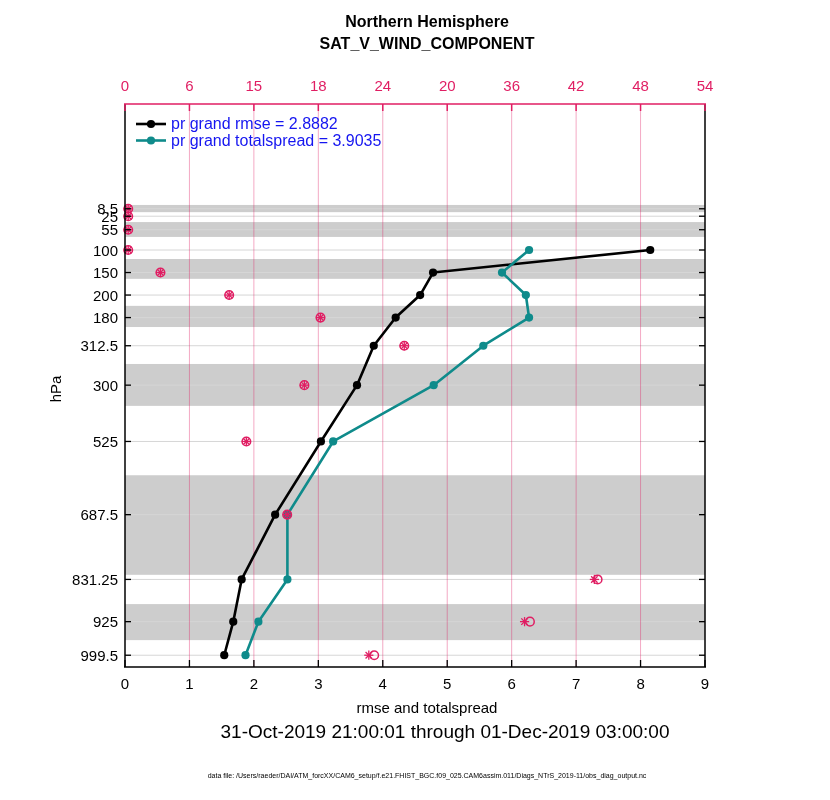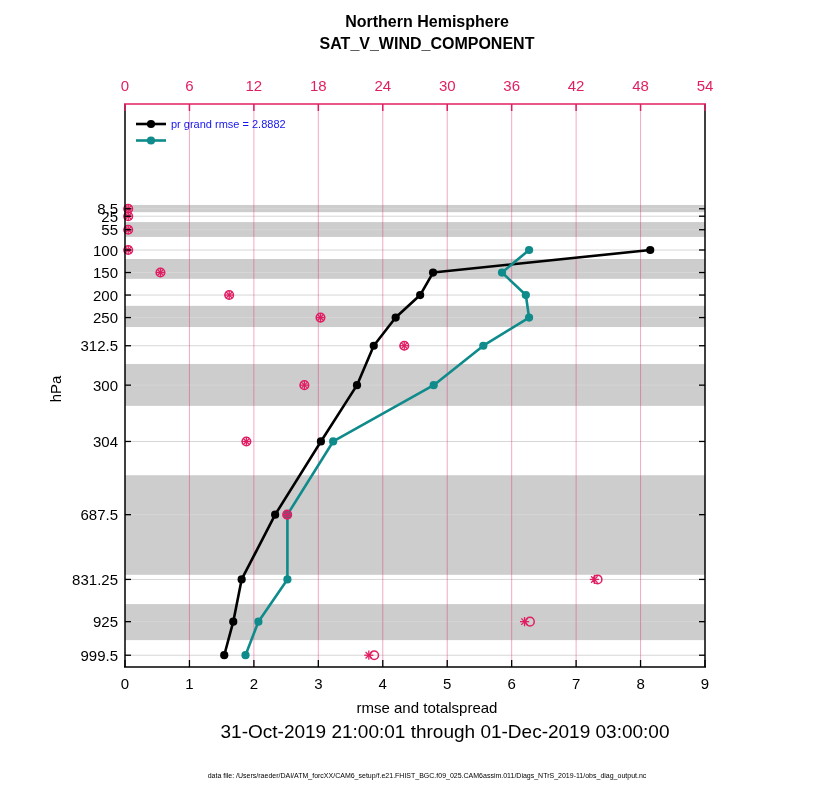--- a/index.html
+++ b/index.html
@@ -223,7 +223,7 @@
 
 <div class="ticklbl toptick" style="left:100px">0</div>
     <div class="ticklbl toptick" style="left:164.44444444444446px">6</div>
-    <div class="ticklbl toptick" style="left:228.88888888888889px">12</div>
+    <div class="ticklbl toptick" style="left:228.88888888888889px">15</div>
     <div class="ticklbl toptick" style="left:293.3333333333333px">18</div>
     <div class="ticklbl toptick" style="left:357.77777777777777px">24</div>
     <div class="ticklbl toptick" style="left:422.22222222222223px">30</div>

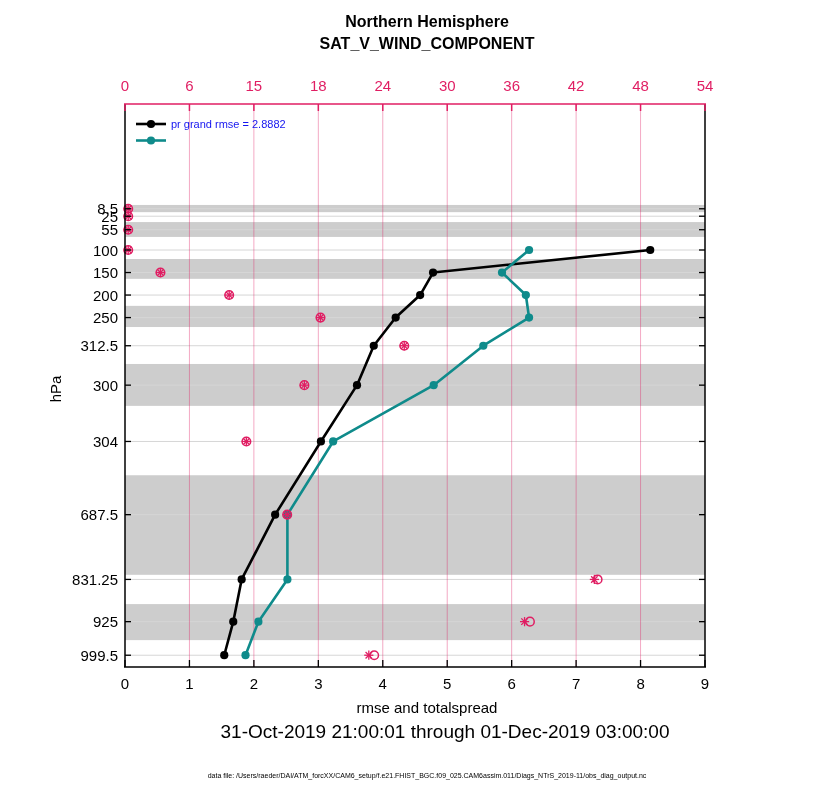--- a/index.html
+++ b/index.html
@@ -226,7 +226,7 @@
     <div class="ticklbl toptick" style="left:228.88888888888889px">15</div>
     <div class="ticklbl toptick" style="left:293.3333333333333px">18</div>
     <div class="ticklbl toptick" style="left:357.77777777777777px">24</div>
-    <div class="ticklbl toptick" style="left:422.22222222222223px">30</div>
+    <div class="ticklbl toptick" style="left:422.22222222222223px">20</div>
     <div class="ticklbl toptick" style="left:486.66666666666663px">36</div>
     <div class="ticklbl toptick" style="left:551.1111111111111px">42</div>
     <div class="ticklbl toptick" style="left:615.5555555555555px">48</div>

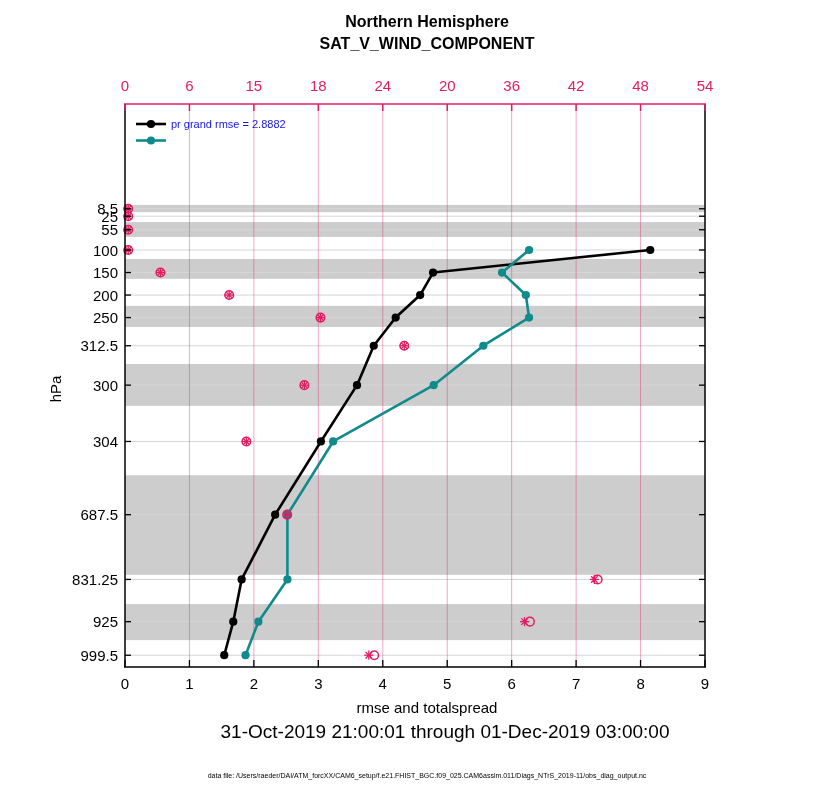--- a/index.html
+++ b/index.html
@@ -15,7 +15,7 @@
   .toptick{color:#e01e63;text-align:center;width:50px;top:77px;}
   .bottick{color:#000;text-align:center;width:50px;top:675px;}
   .ytick{color:#000;text-align:right;width:88px;left:30px;height:17px;}
-  .legendtxt{position:absolute;left:171px;font-size:11px;color:#1515f0;line-height:16px;}
+  .legendtxt{position:absolute;left:171px;font-size:16px;color:#1515f0;line-height:16px;}
   .xlabel{top:699px;font-size:15px;color:#000;}
   .daterange{top:721px;font-size:19px;color:#000;margin-left:18px;}
   .datafile{top:772px;font-size:7px;color:#000;}

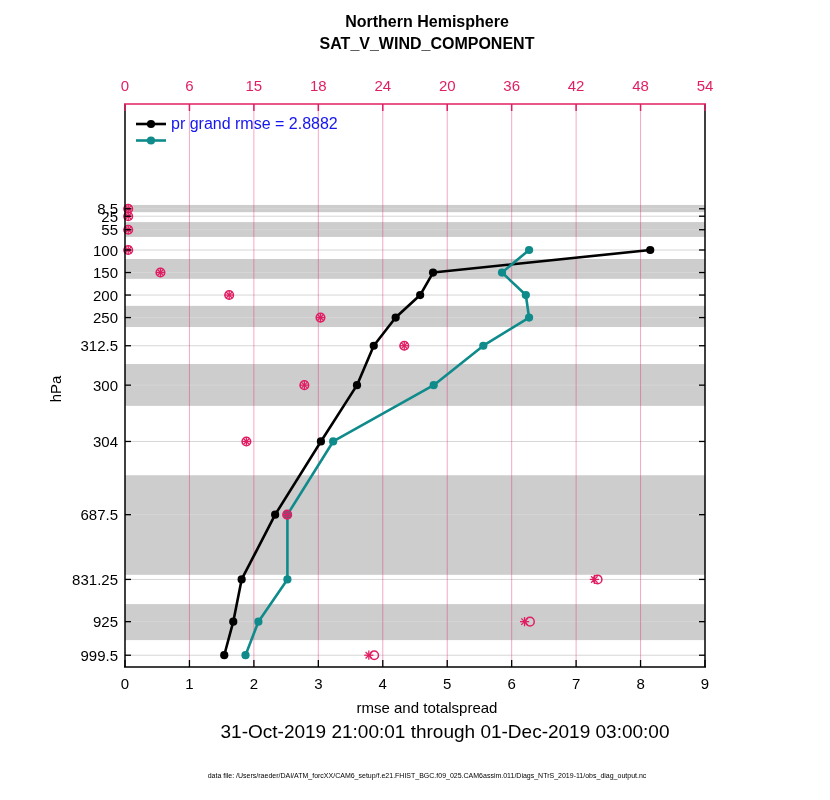--- a/index.html
+++ b/index.html
@@ -214,6 +214,7 @@
     </svg>
 
   <div class="legendtxt" style="top:116px">pr grand rmse = 2.8882</div>
+  <div class="legendtxt" style="top:133px">pr grand totalspread = 3.9035</div>
 
   <div class="ylab">hPa</div>
 

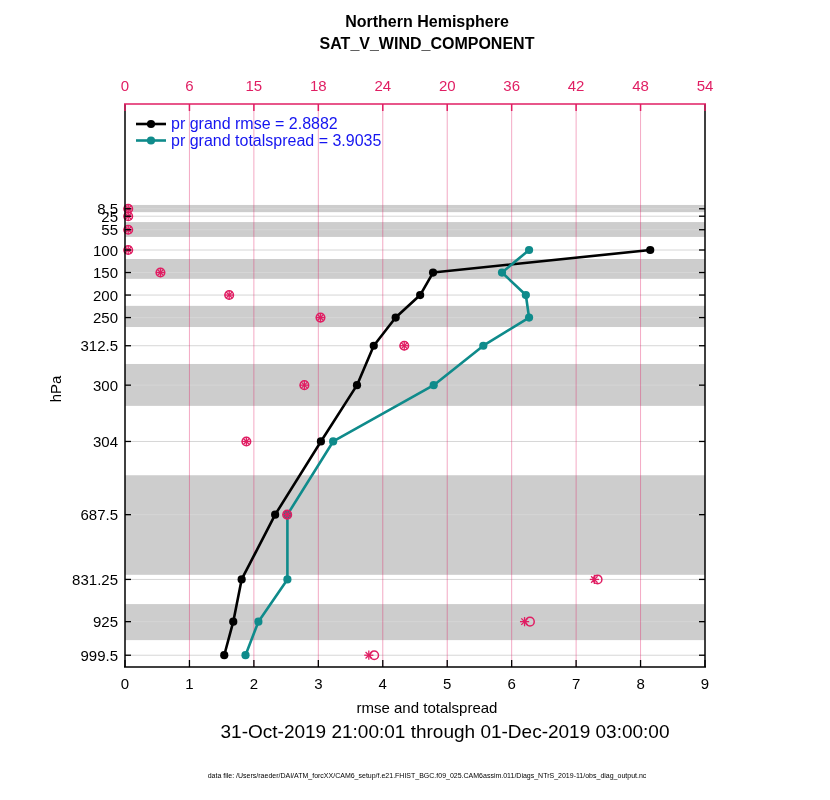--- a/index.html
+++ b/index.html
@@ -248,7 +248,7 @@
     <div class="ticklbl ytick" style="top:241.5px">100</div>
     <div class="ticklbl ytick" style="top:264.025px">150</div>
     <div class="ticklbl ytick" style="top:286.55px">200</div>
-    <div class="ticklbl ytick" style="top:309.075px">250</div>
+    <div class="ticklbl ytick" style="top:309.075px">180</div>
     <div class="ticklbl ytick" style="top:337.23125px">312.5</div>
     <div class="ticklbl ytick" style="top:376.65px">300</div>
     <div class="ticklbl ytick" style="top:432.9625px">304</div>

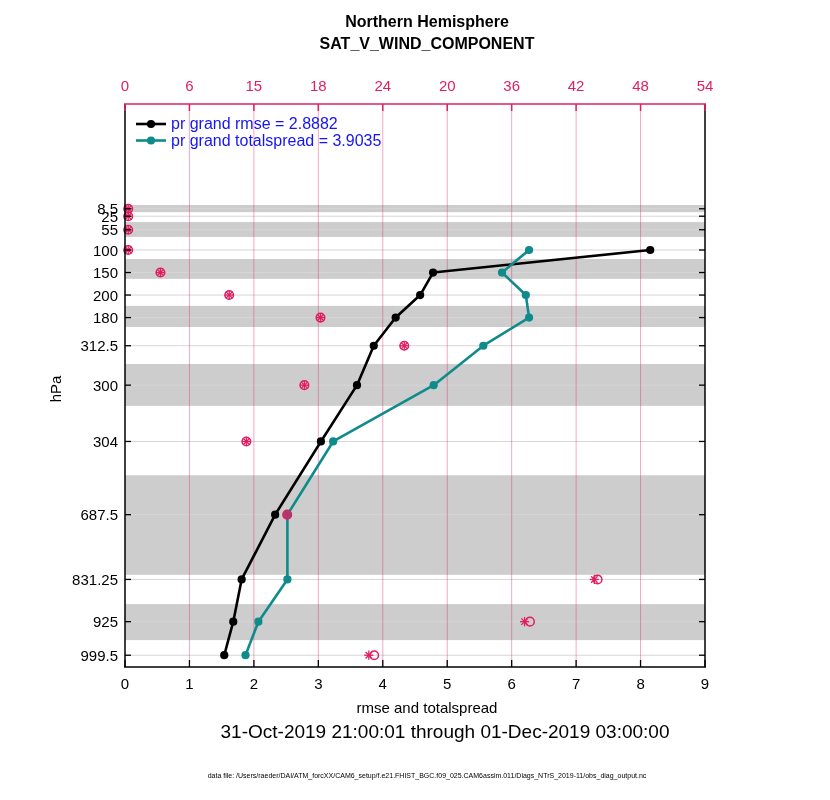--- a/index.html
+++ b/index.html
@@ -251,7 +251,7 @@
     <div class="ticklbl ytick" style="top:309.075px">180</div>
     <div class="ticklbl ytick" style="top:337.23125px">312.5</div>
     <div class="ticklbl ytick" style="top:376.65px">300</div>
-    <div class="ticklbl ytick" style="top:432.9625px">304</div>
+    <div class="ticklbl ytick" style="top:432.9625px">525</div>
     <div class="ticklbl ytick" style="top:506.16875000000005px">687.5</div>
     <div class="ticklbl ytick" style="top:570.928125px">831.25</div>
     <div class="ticklbl ytick" style="top:613.1625px">925</div>

